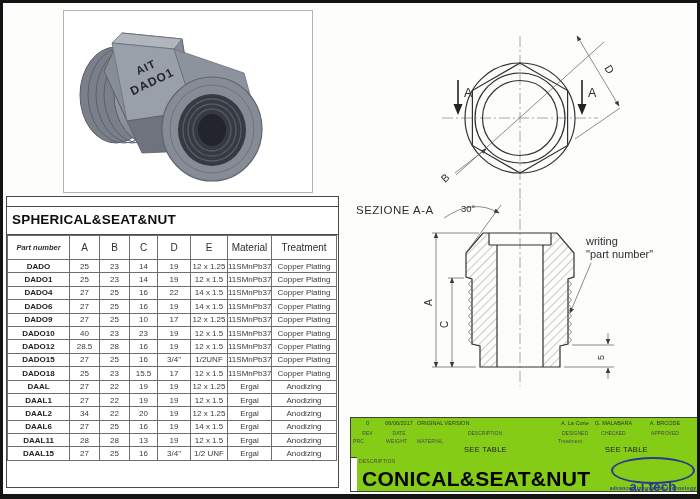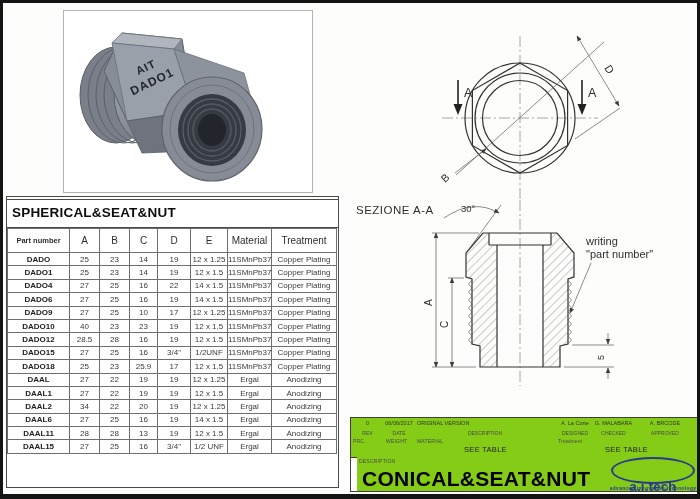--- a/index.html
+++ b/index.html
@@ -13,7 +13,7 @@
 
   
   #table-wrap{left:6px;top:196px;width:331px;height:290px;border:1px solid #4a4a4a;background:#fff;}
-  #table-title{margin-top:2px;height:27px;border-top:1px solid #4a4a4a;border-bottom:1px solid #4a4a4a;
+  #table-title{margin-top:9px;height:27px;border-top:1px solid #4a4a4a;border-bottom:1px solid #4a4a4a;
                line-height:26px;font-weight:bold;font-size:13.5px;letter-spacing:.2px;color:#0d0d0d;padding-left:5px;}
   table{border-collapse:collapse;table-layout:fixed;width:329px;}
   td,th{border:1px solid #6e6e6e;text-align:center;color:#333;white-space:nowrap;overflow:hidden;padding:0;}

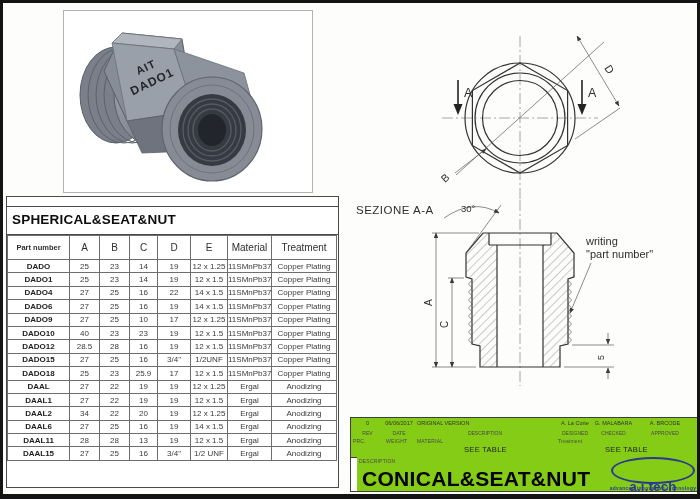--- a/index.html
+++ b/index.html
@@ -18,7 +18,7 @@
   table{border-collapse:collapse;table-layout:fixed;width:329px;}
   td,th{border:1px solid #6e6e6e;text-align:center;color:#333;white-space:nowrap;overflow:hidden;padding:0;}
   thead th{height:23px;font-size:10px;font-weight:normal;color:#2e2e2e;}
-  thead th.pn{font-size:7.5px;font-weight:bold;}
+  thead th.pn{font-size:7.5px;font-weight:bold;font-style:italic;}
   tbody td{height:12.4px;font-size:8px;color:#3a3a3a;}
   tbody td.pn{font-weight:bold;color:#222;}
 

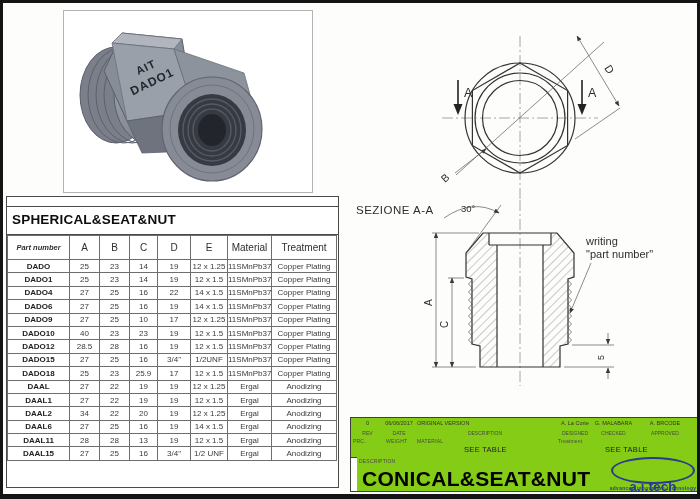--- a/index.html
+++ b/index.html
@@ -203,7 +203,7 @@
             <td class="pn">DADO18</td>
             <td>25</td>
             <td>23</td>
-            <td>25.9</td>
+            <td>15.5</td>
             <td>17</td>
             <td>12 x 1.5</td>
             <td>11SMnPb37</td>

